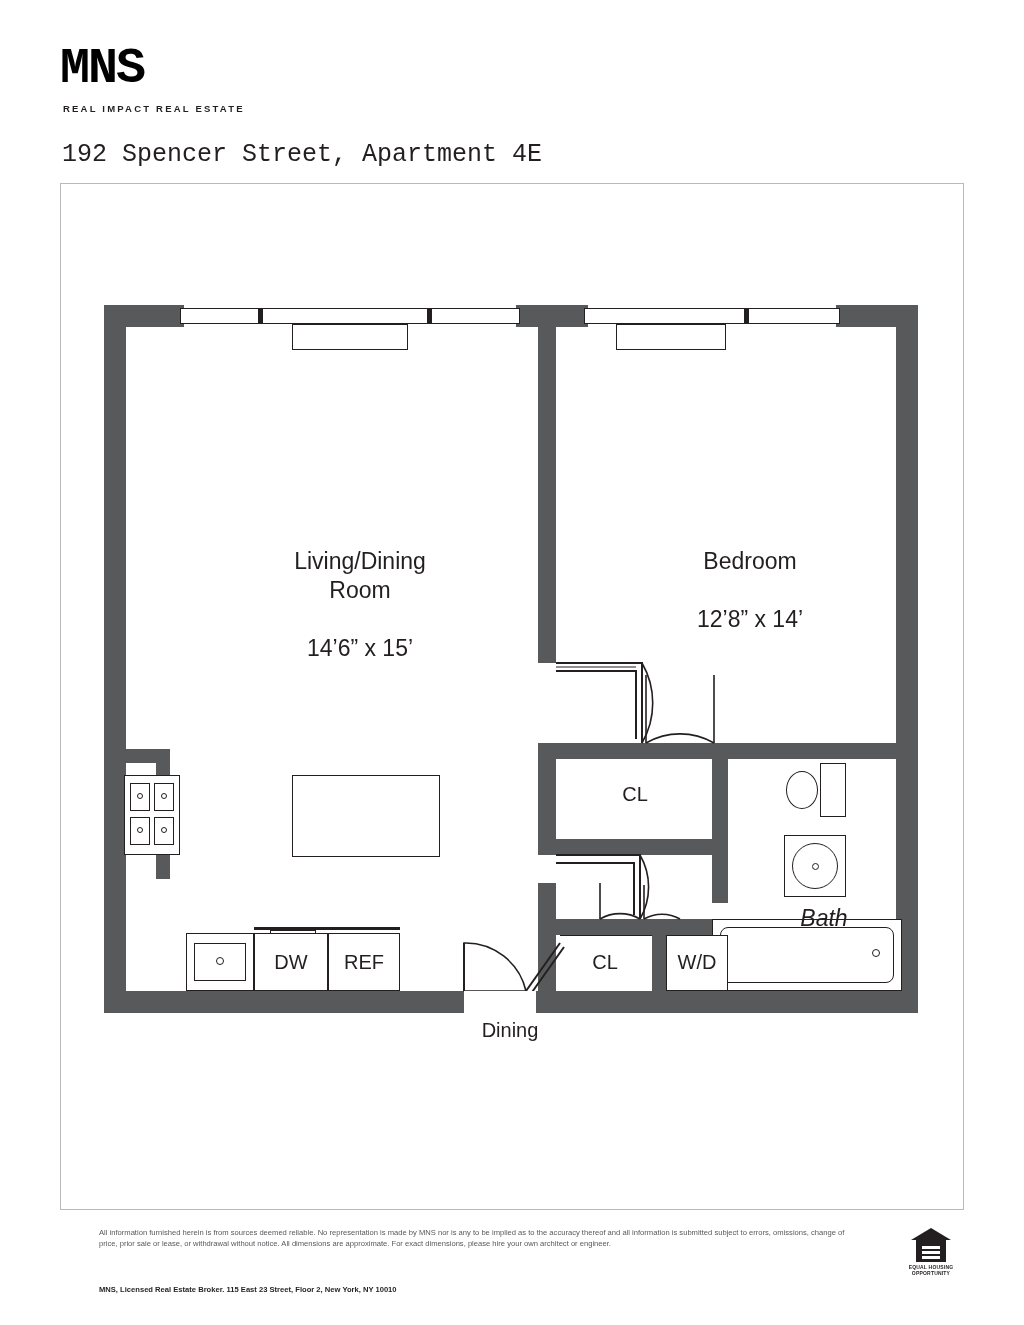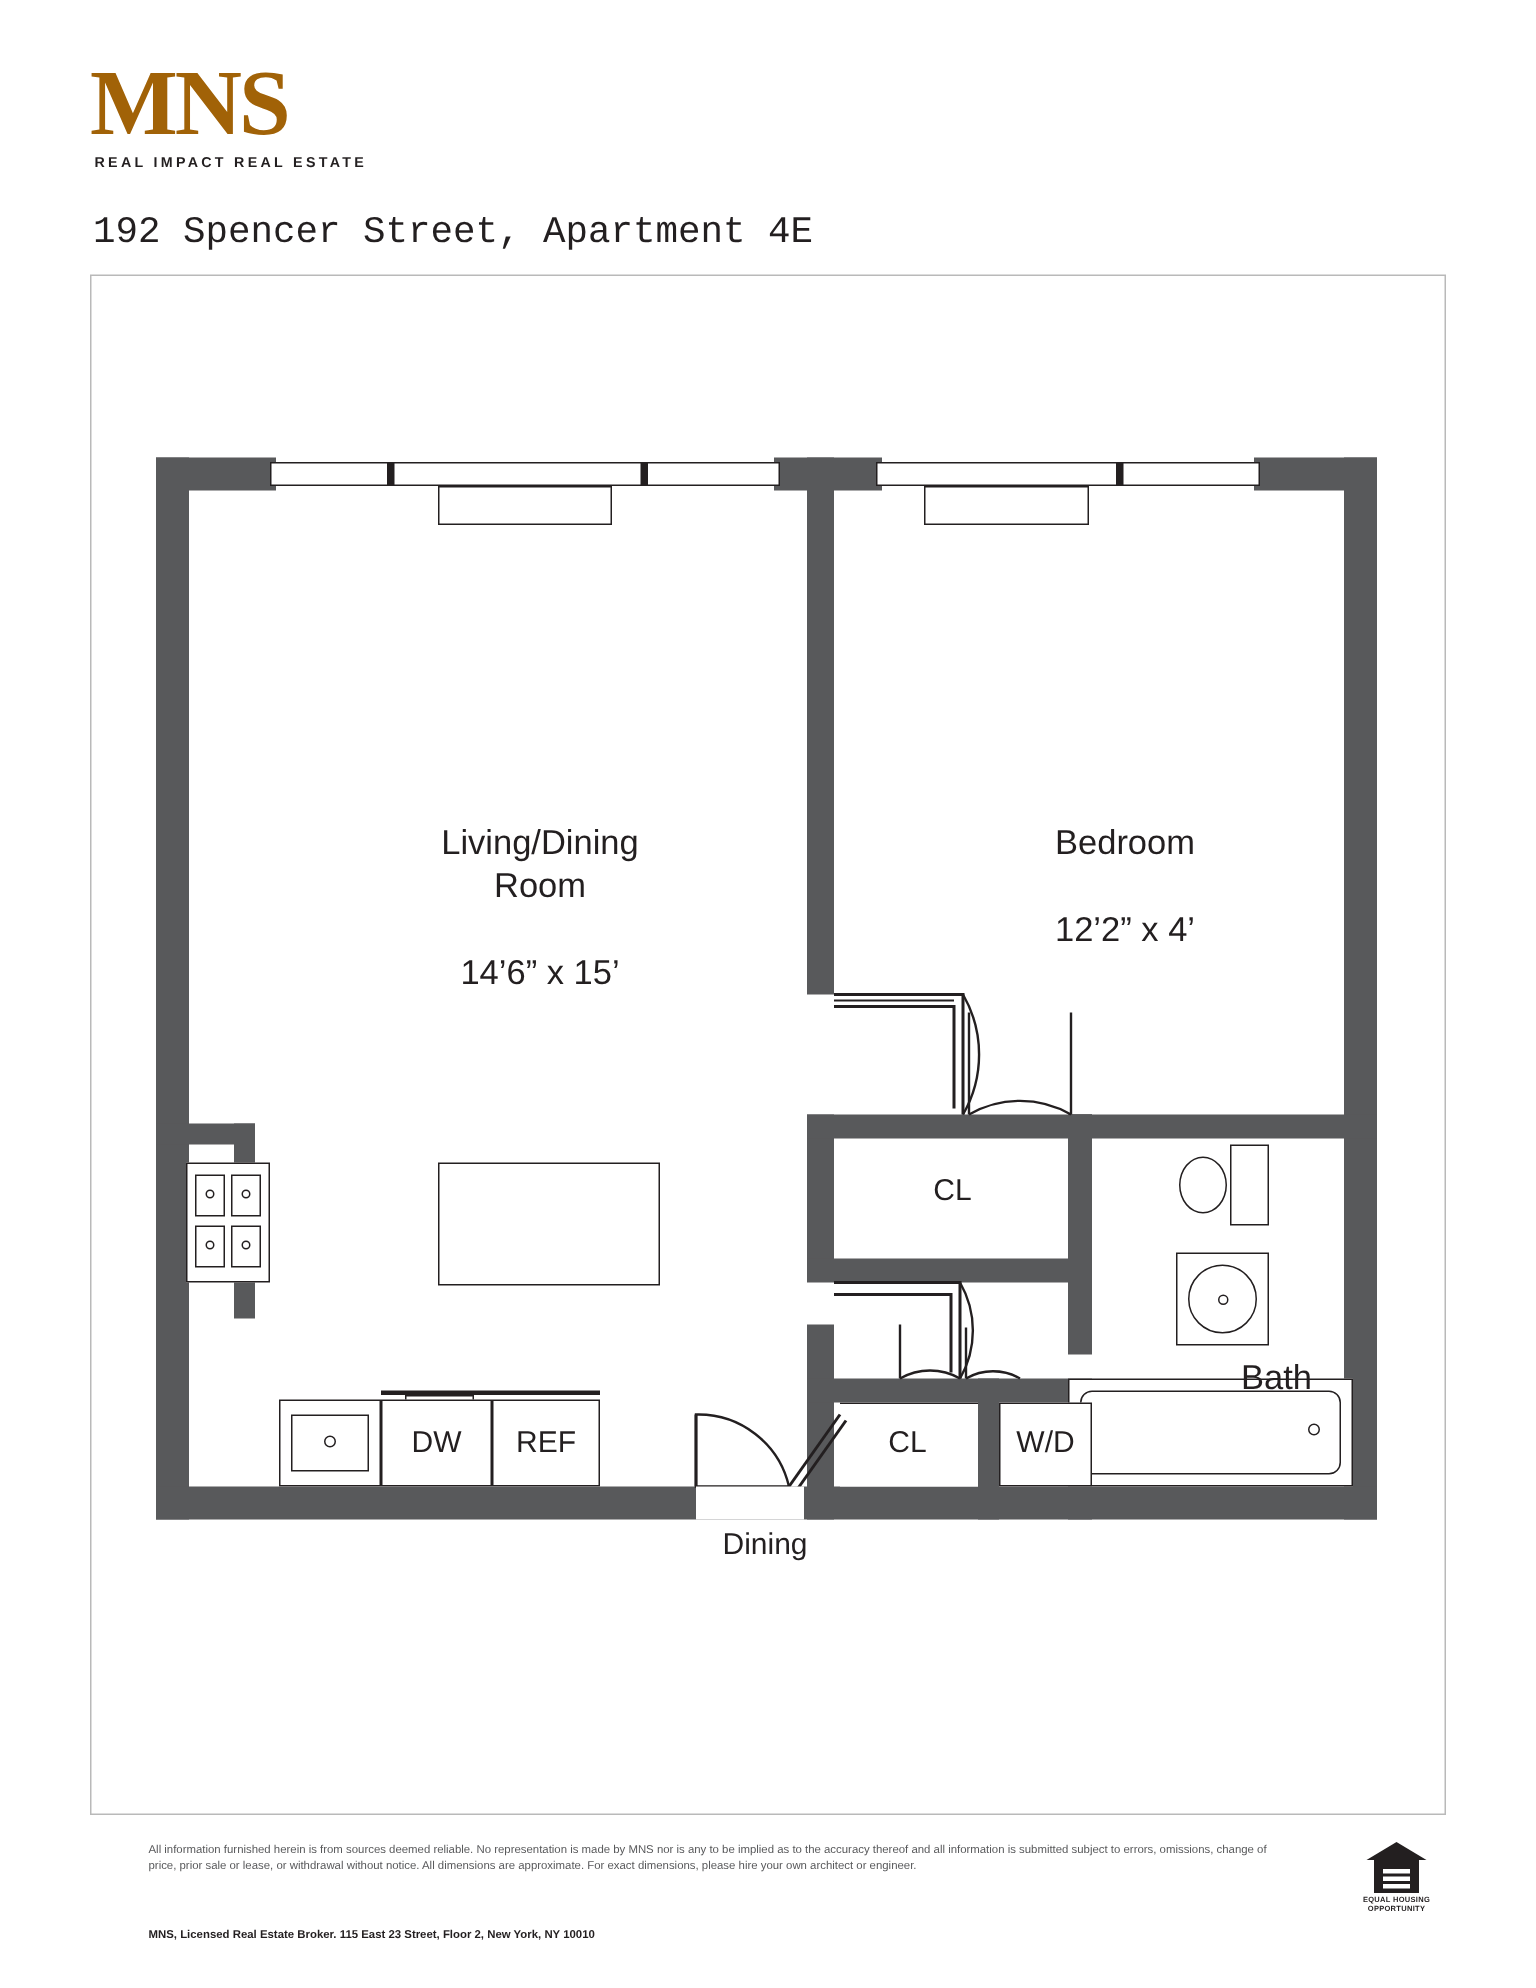--- a/index.html
+++ b/index.html
@@ -24,11 +24,11 @@
     width: 220px;
   }
   .logo-mark {
-    font-family: Liberation Serif, serif;
+    font-family: Liberation Mono, monospace;
     font-weight: bold;
-    font-size: 62px;
+    font-size: 50px;
     letter-spacing: -2px;
-    color: #a16207;
+    color: #000000;
     line-height: 62px;
   }
   .logo-sub {

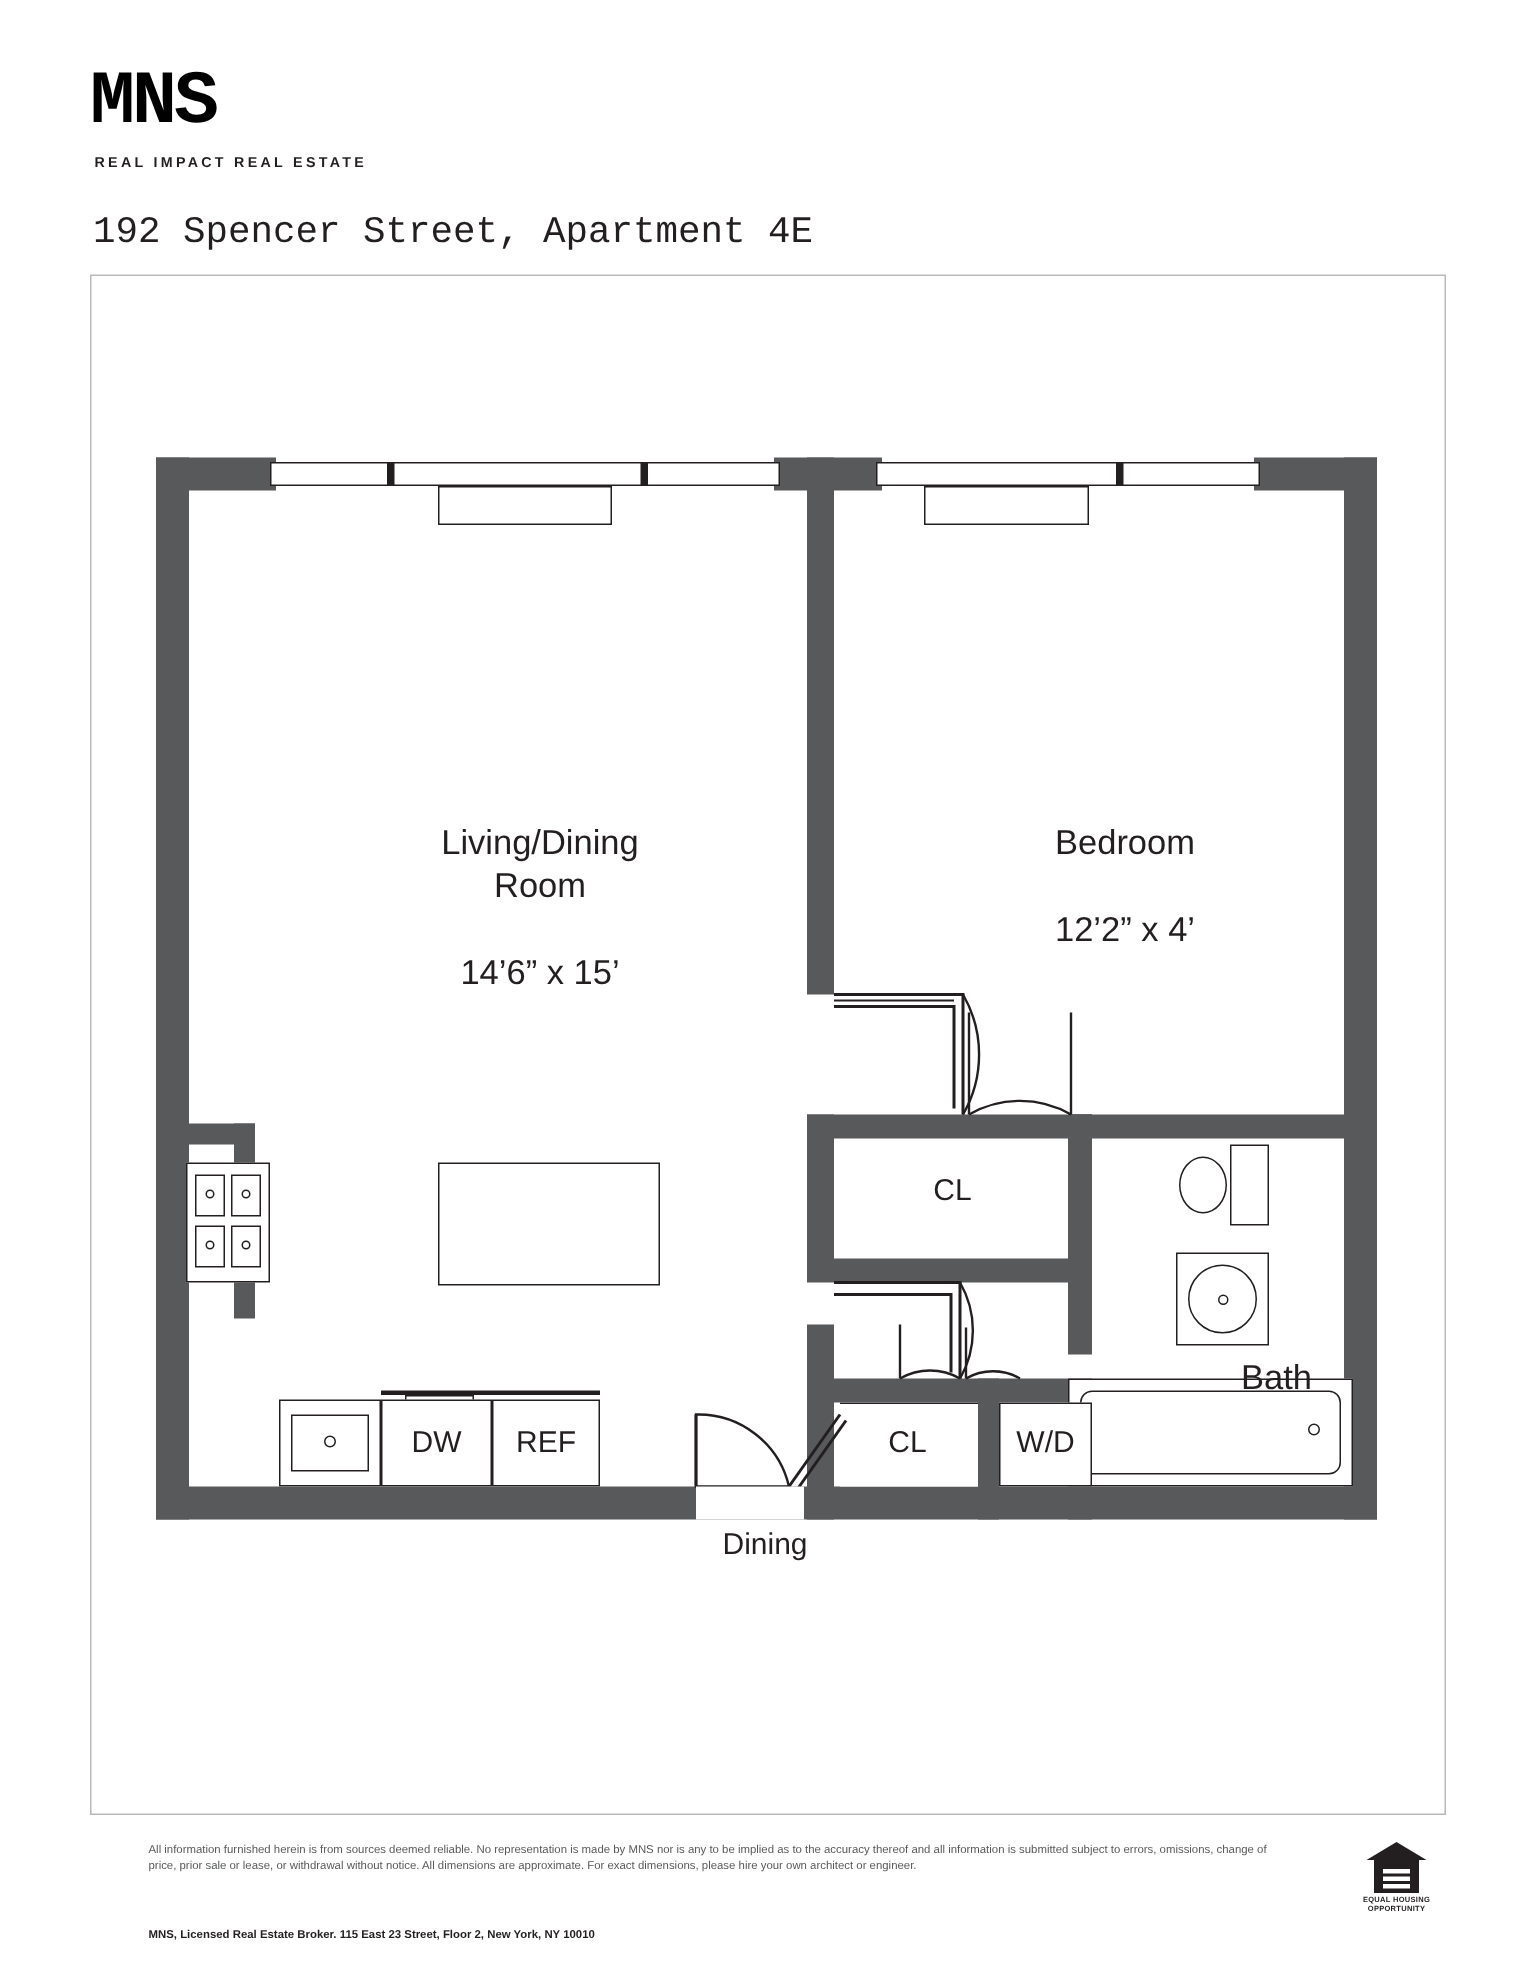--- a/index.html
+++ b/index.html
@@ -309,7 +309,7 @@
 
   <div class="room-label" style="left:540px; top:335px; width:300px;">
     <span>Bedroom</span><br>
-    <span>12’2” x 4’</span>
+    <span>12’8” x 14’</span>
   </div>
 
 

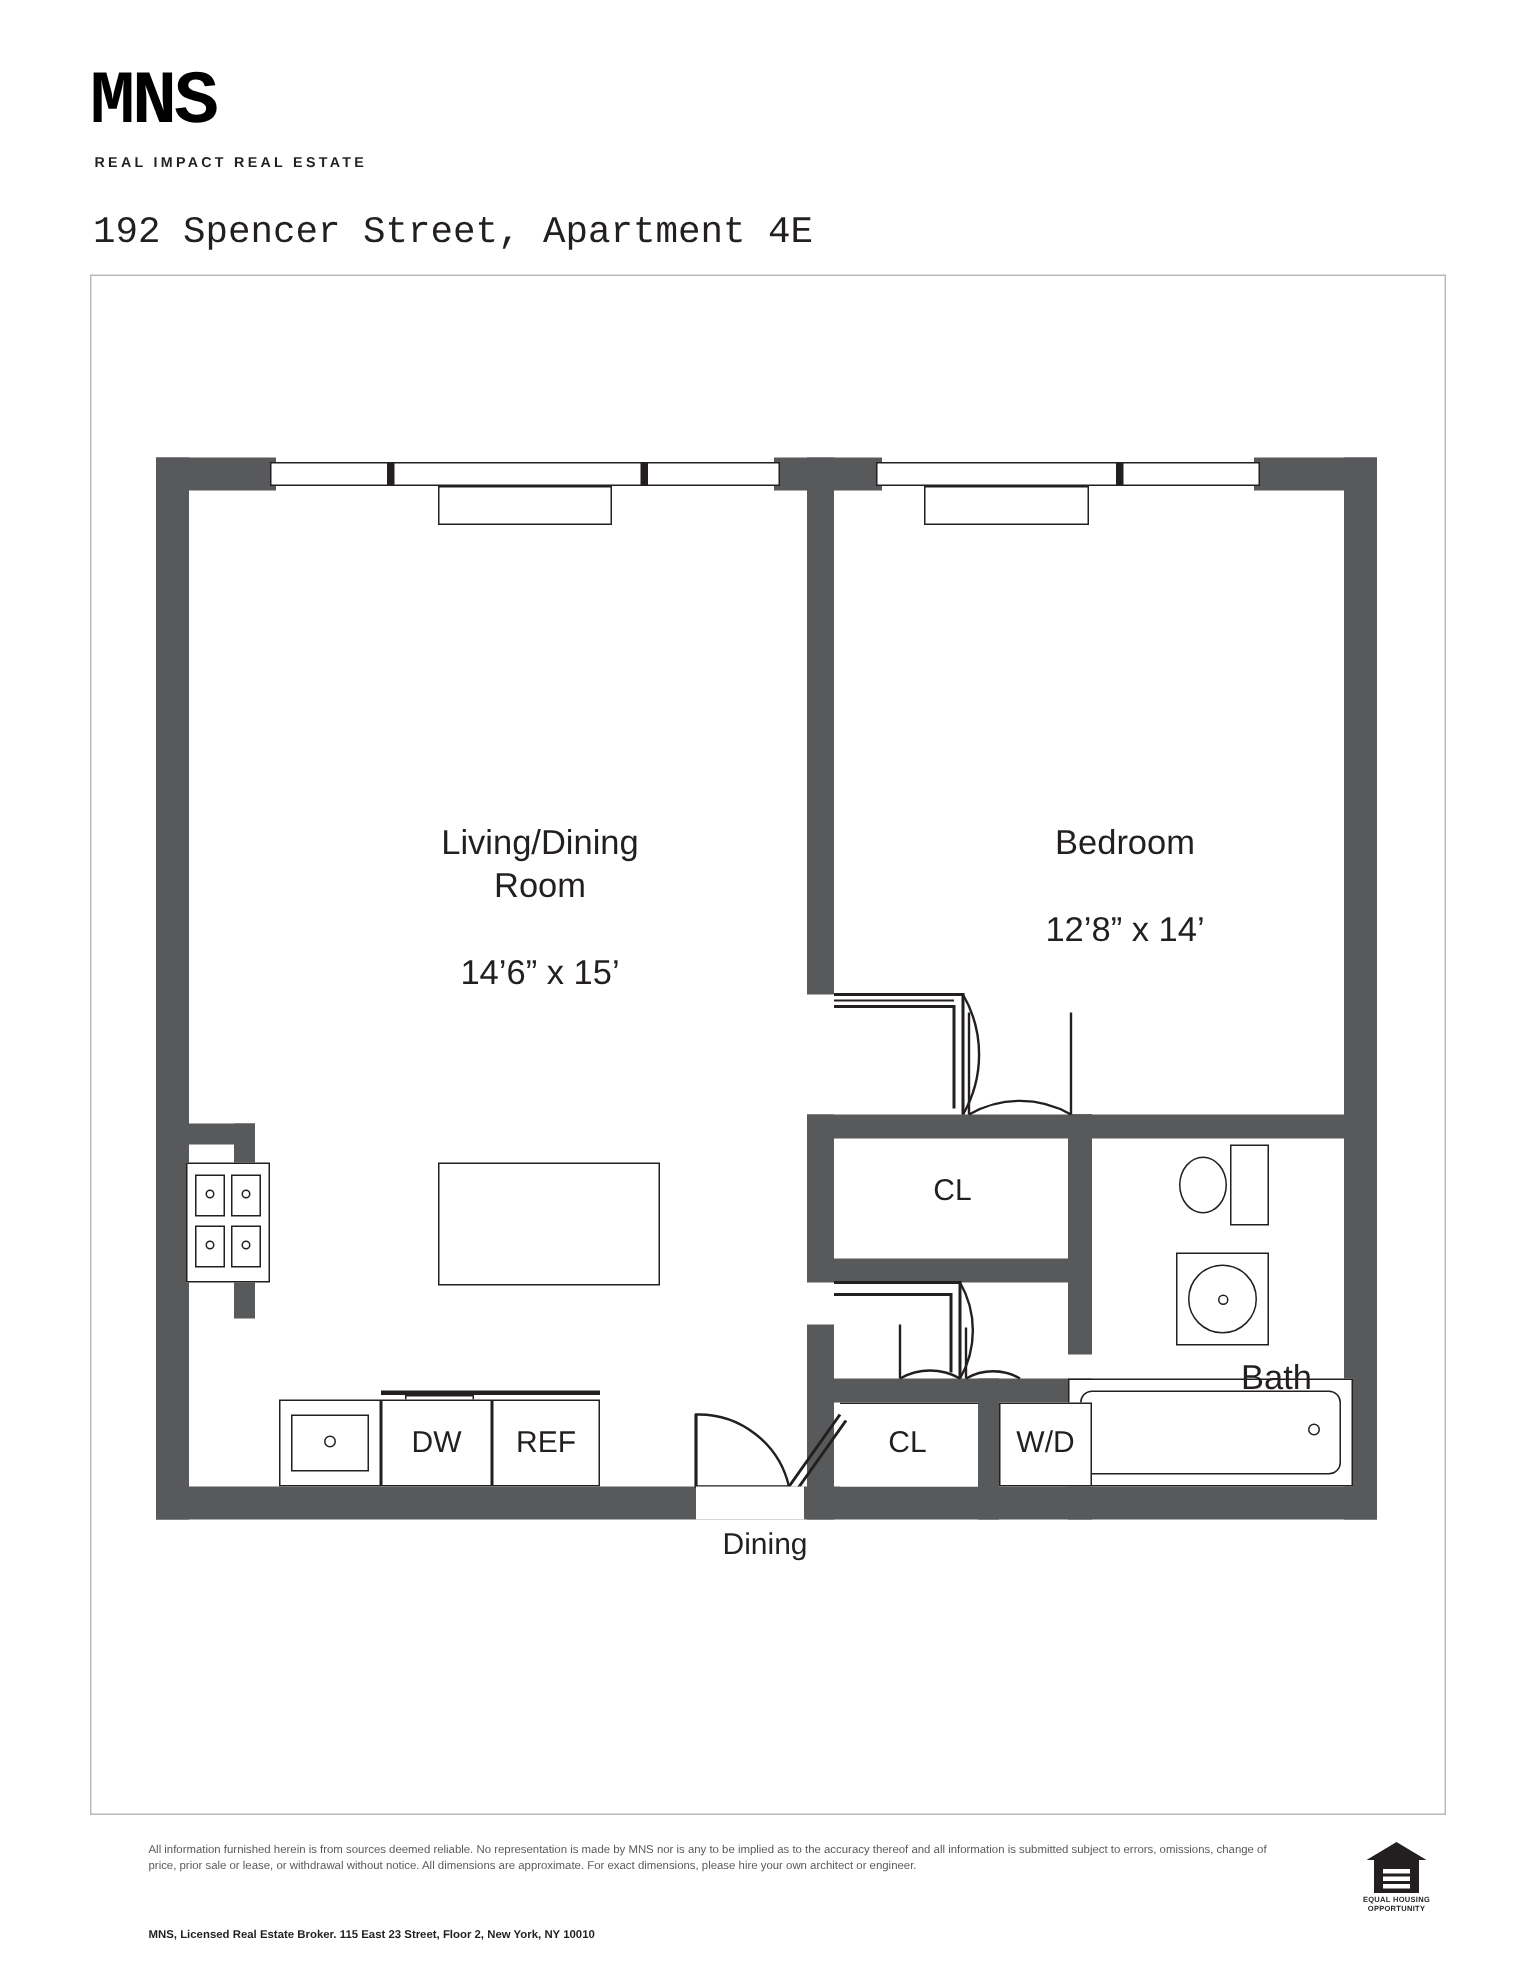--- a/index.html
+++ b/index.html
@@ -313,7 +313,7 @@
   </div>
 
 
-  <div class="room-label" style="left:726px; top:692px; width:130px;">
+  <div class="room-label" style="left:699px; top:692px; width:130px;font-style:italic;">
     <span>Bath</span>
   </div>
 

